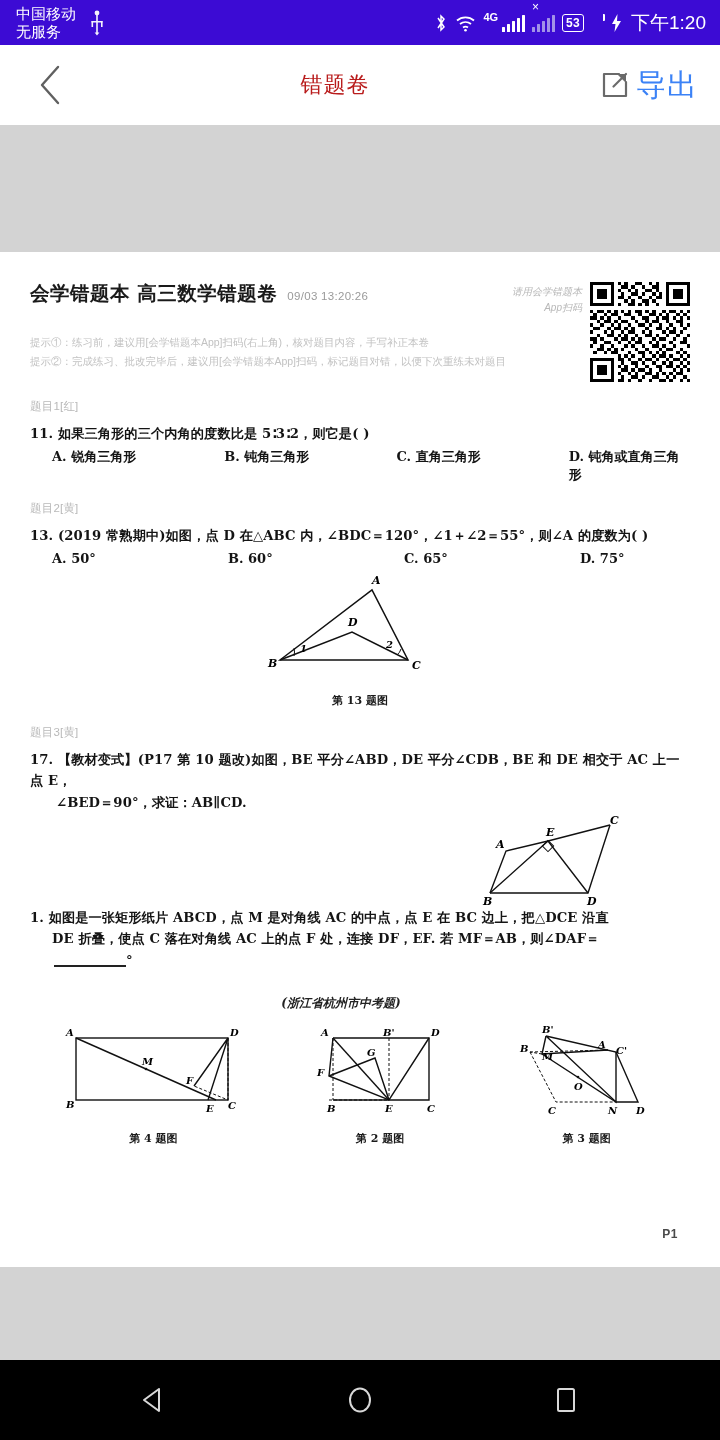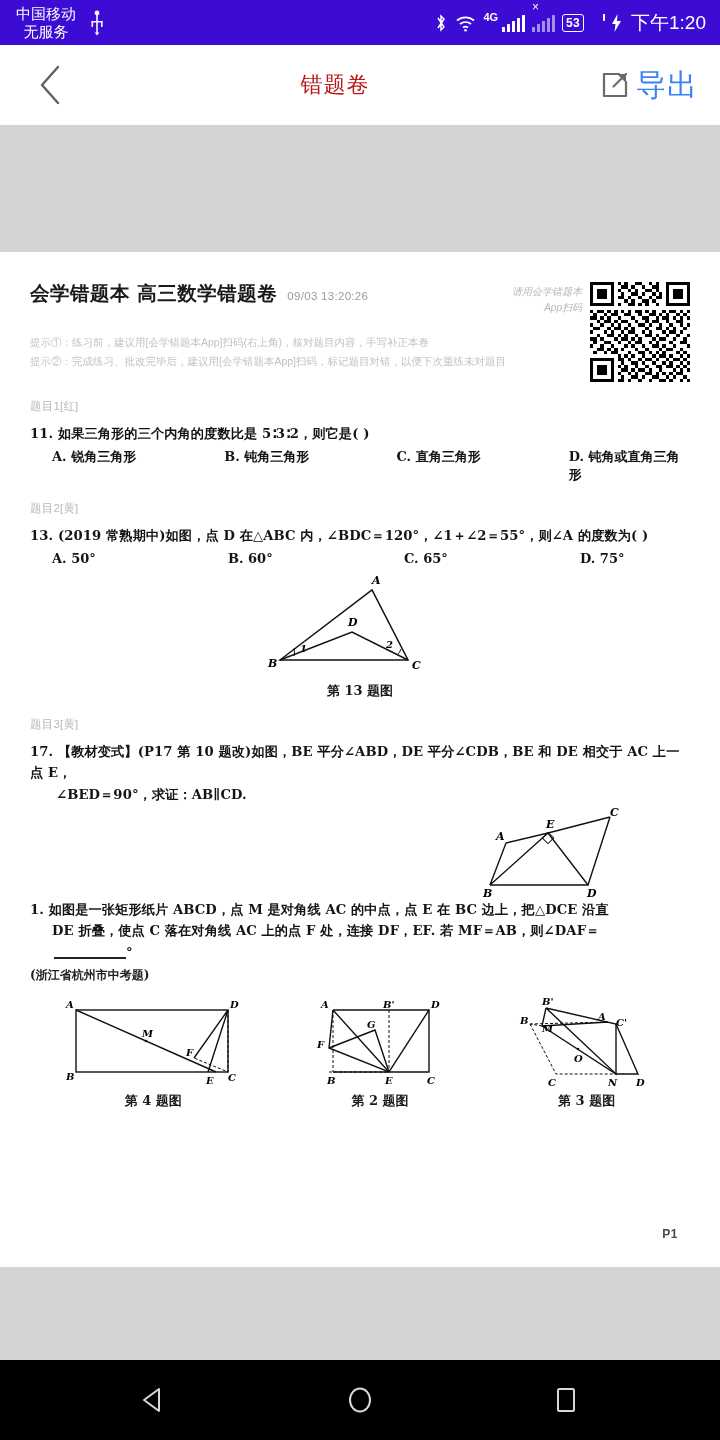--- a/index.html
+++ b/index.html
@@ -19,7 +19,7 @@
   }
   .carrier { font-size:15px; line-height:1.15; }
   .carrier div { white-space:nowrap; }
-  .sb-left { display:flex; align-items:center; gap:14px;text-align:center; }
+  .sb-left { display:flex; align-items:center; gap:14px; }
   .sb-right { display:flex; align-items:center; gap:7px; }
   .usb-ic { width:14px; height:26px; opacity:.95; }
   .net-label { font-size:11px; font-weight:bold; position:relative; top:-6px; margin-right:-3px; }

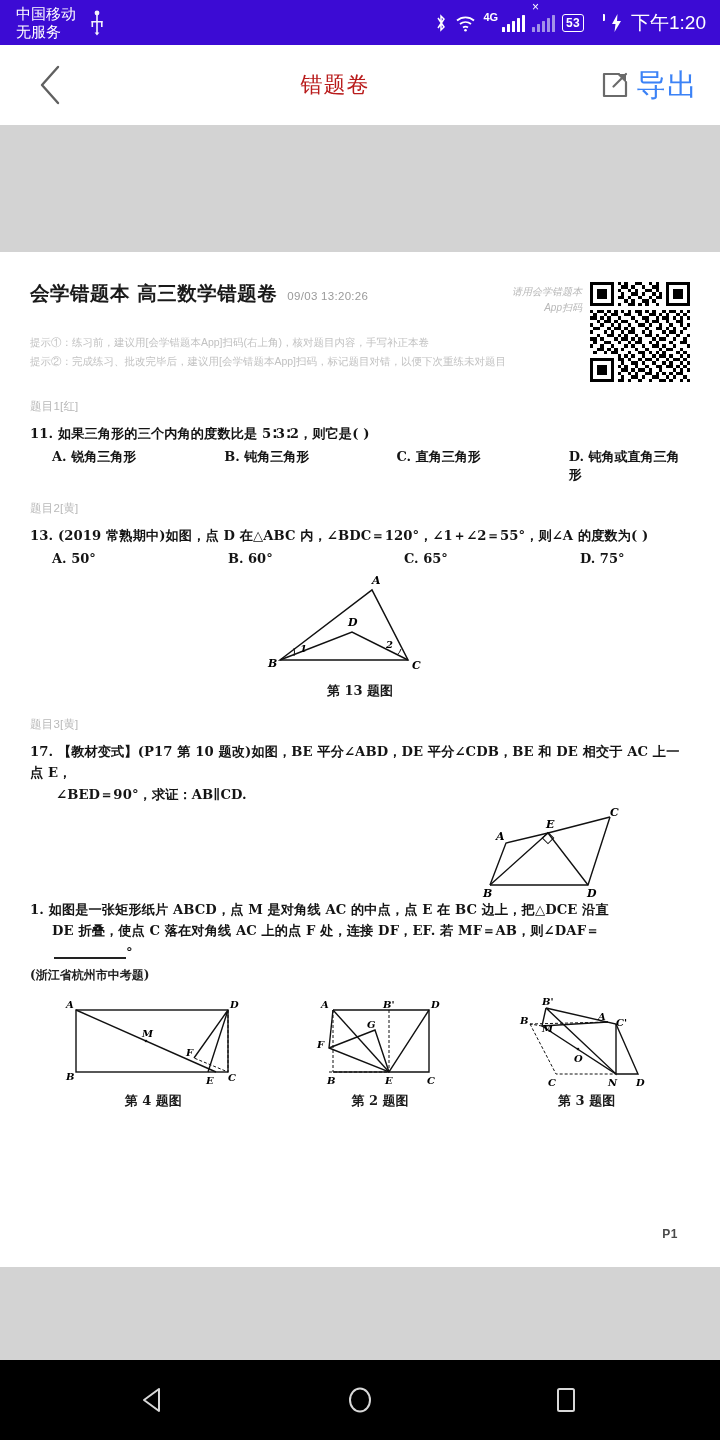--- a/index.html
+++ b/index.html
@@ -87,7 +87,7 @@
   .fig-block { display:flex; justify-content:center; margin-top:6px; }
   .fig-cap {
     text-align:center; font-family:"DejaVu Serif", serif;
-    font-size:13px; font-weight:bold; color:#1a1a1a; margin-top:1px;
+    font-size:11px; font-weight:bold; color:#1a1a1a; margin-top:12px;
   }
   .fig-right { display:flex; justify-content:flex-end; padding-right:60px; margin-top:2px; }
   .src-line {

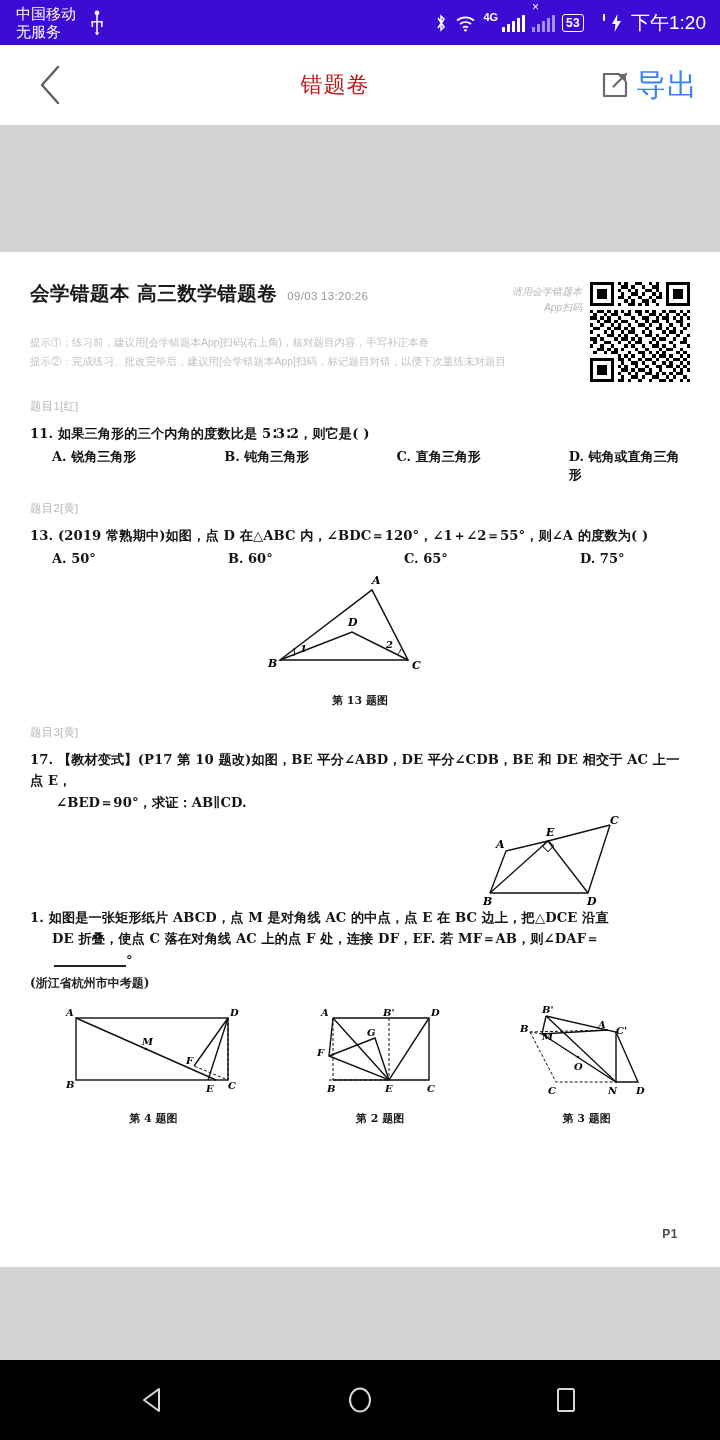--- a/index.html
+++ b/index.html
@@ -91,8 +91,8 @@
   }
   .fig-right { display:flex; justify-content:flex-end; padding-right:60px; margin-top:2px; }
   .src-line {
-    text-align:left; padding-right:38px; margin-top:4px;
-    font-family:"DejaVu Serif", serif; font-size:12px; 
+    text-align:center; padding-right:38px; margin-top:24px;
+    font-family:"DejaVu Serif", serif; font-size:12px; font-style:italic;
     font-weight:bold; color:#222;
   }
   .fig-row { display:flex; justify-content:space-around; align-items:flex-start; margin-top:12px; }

